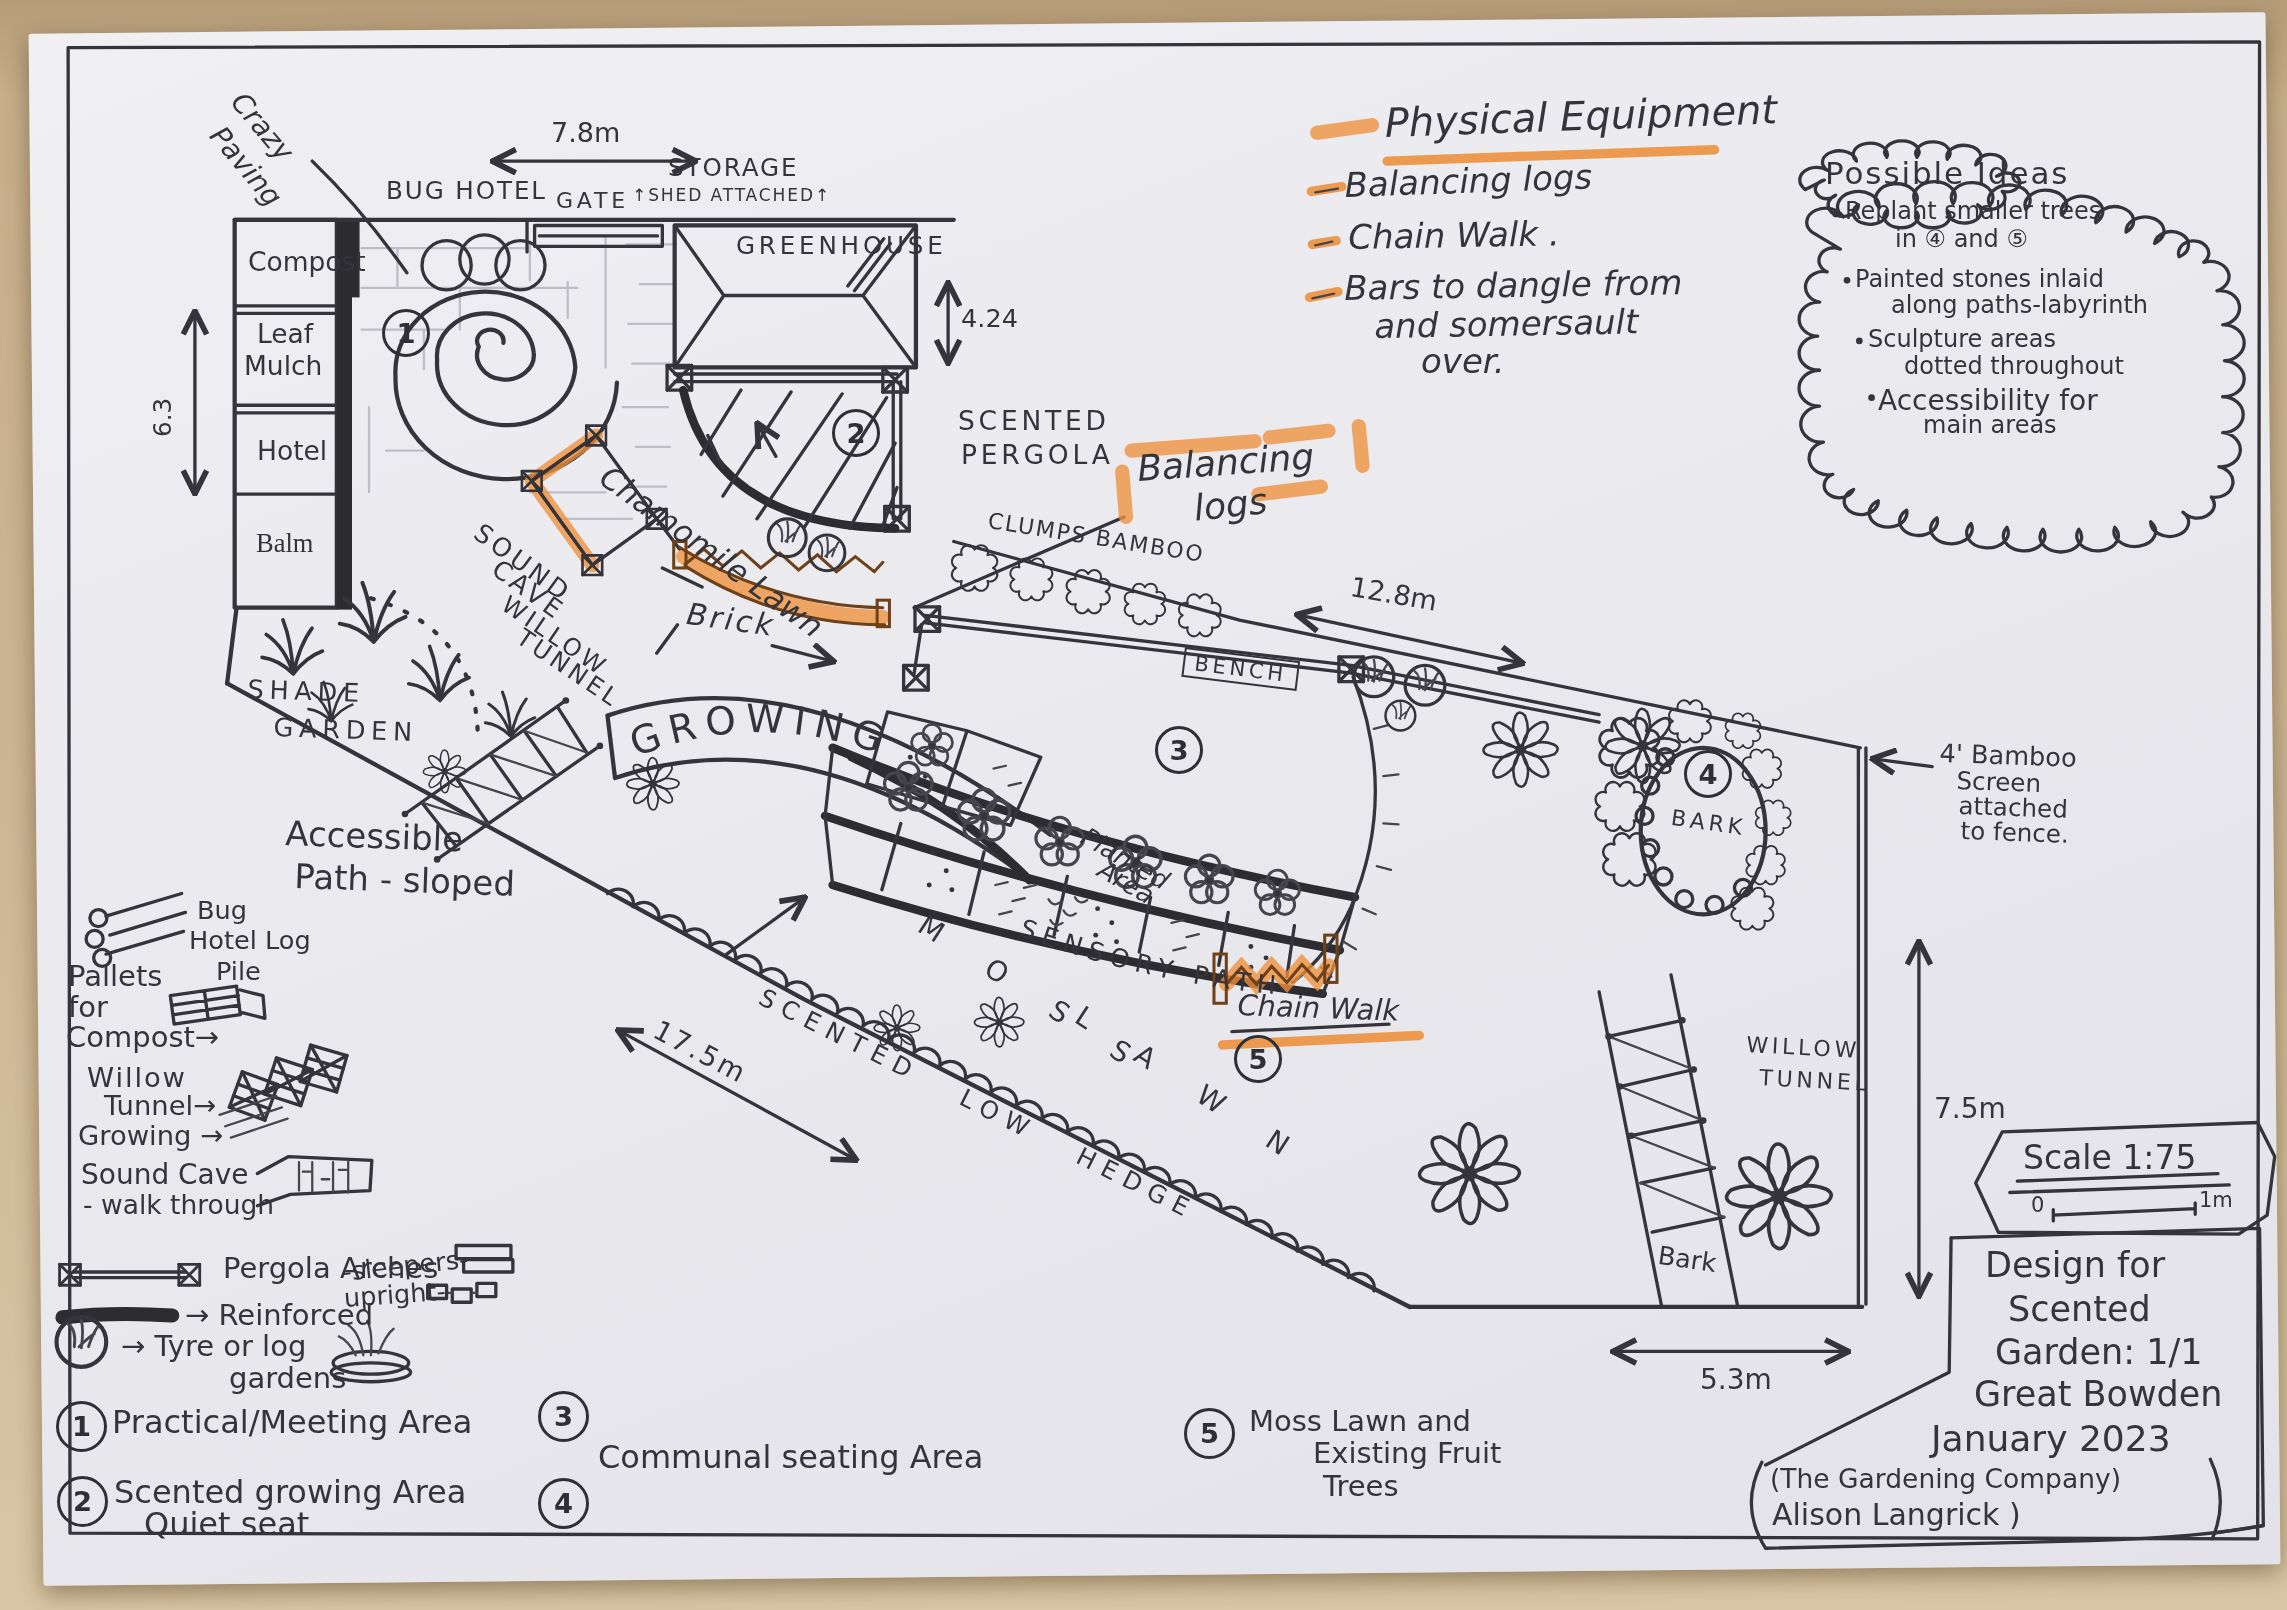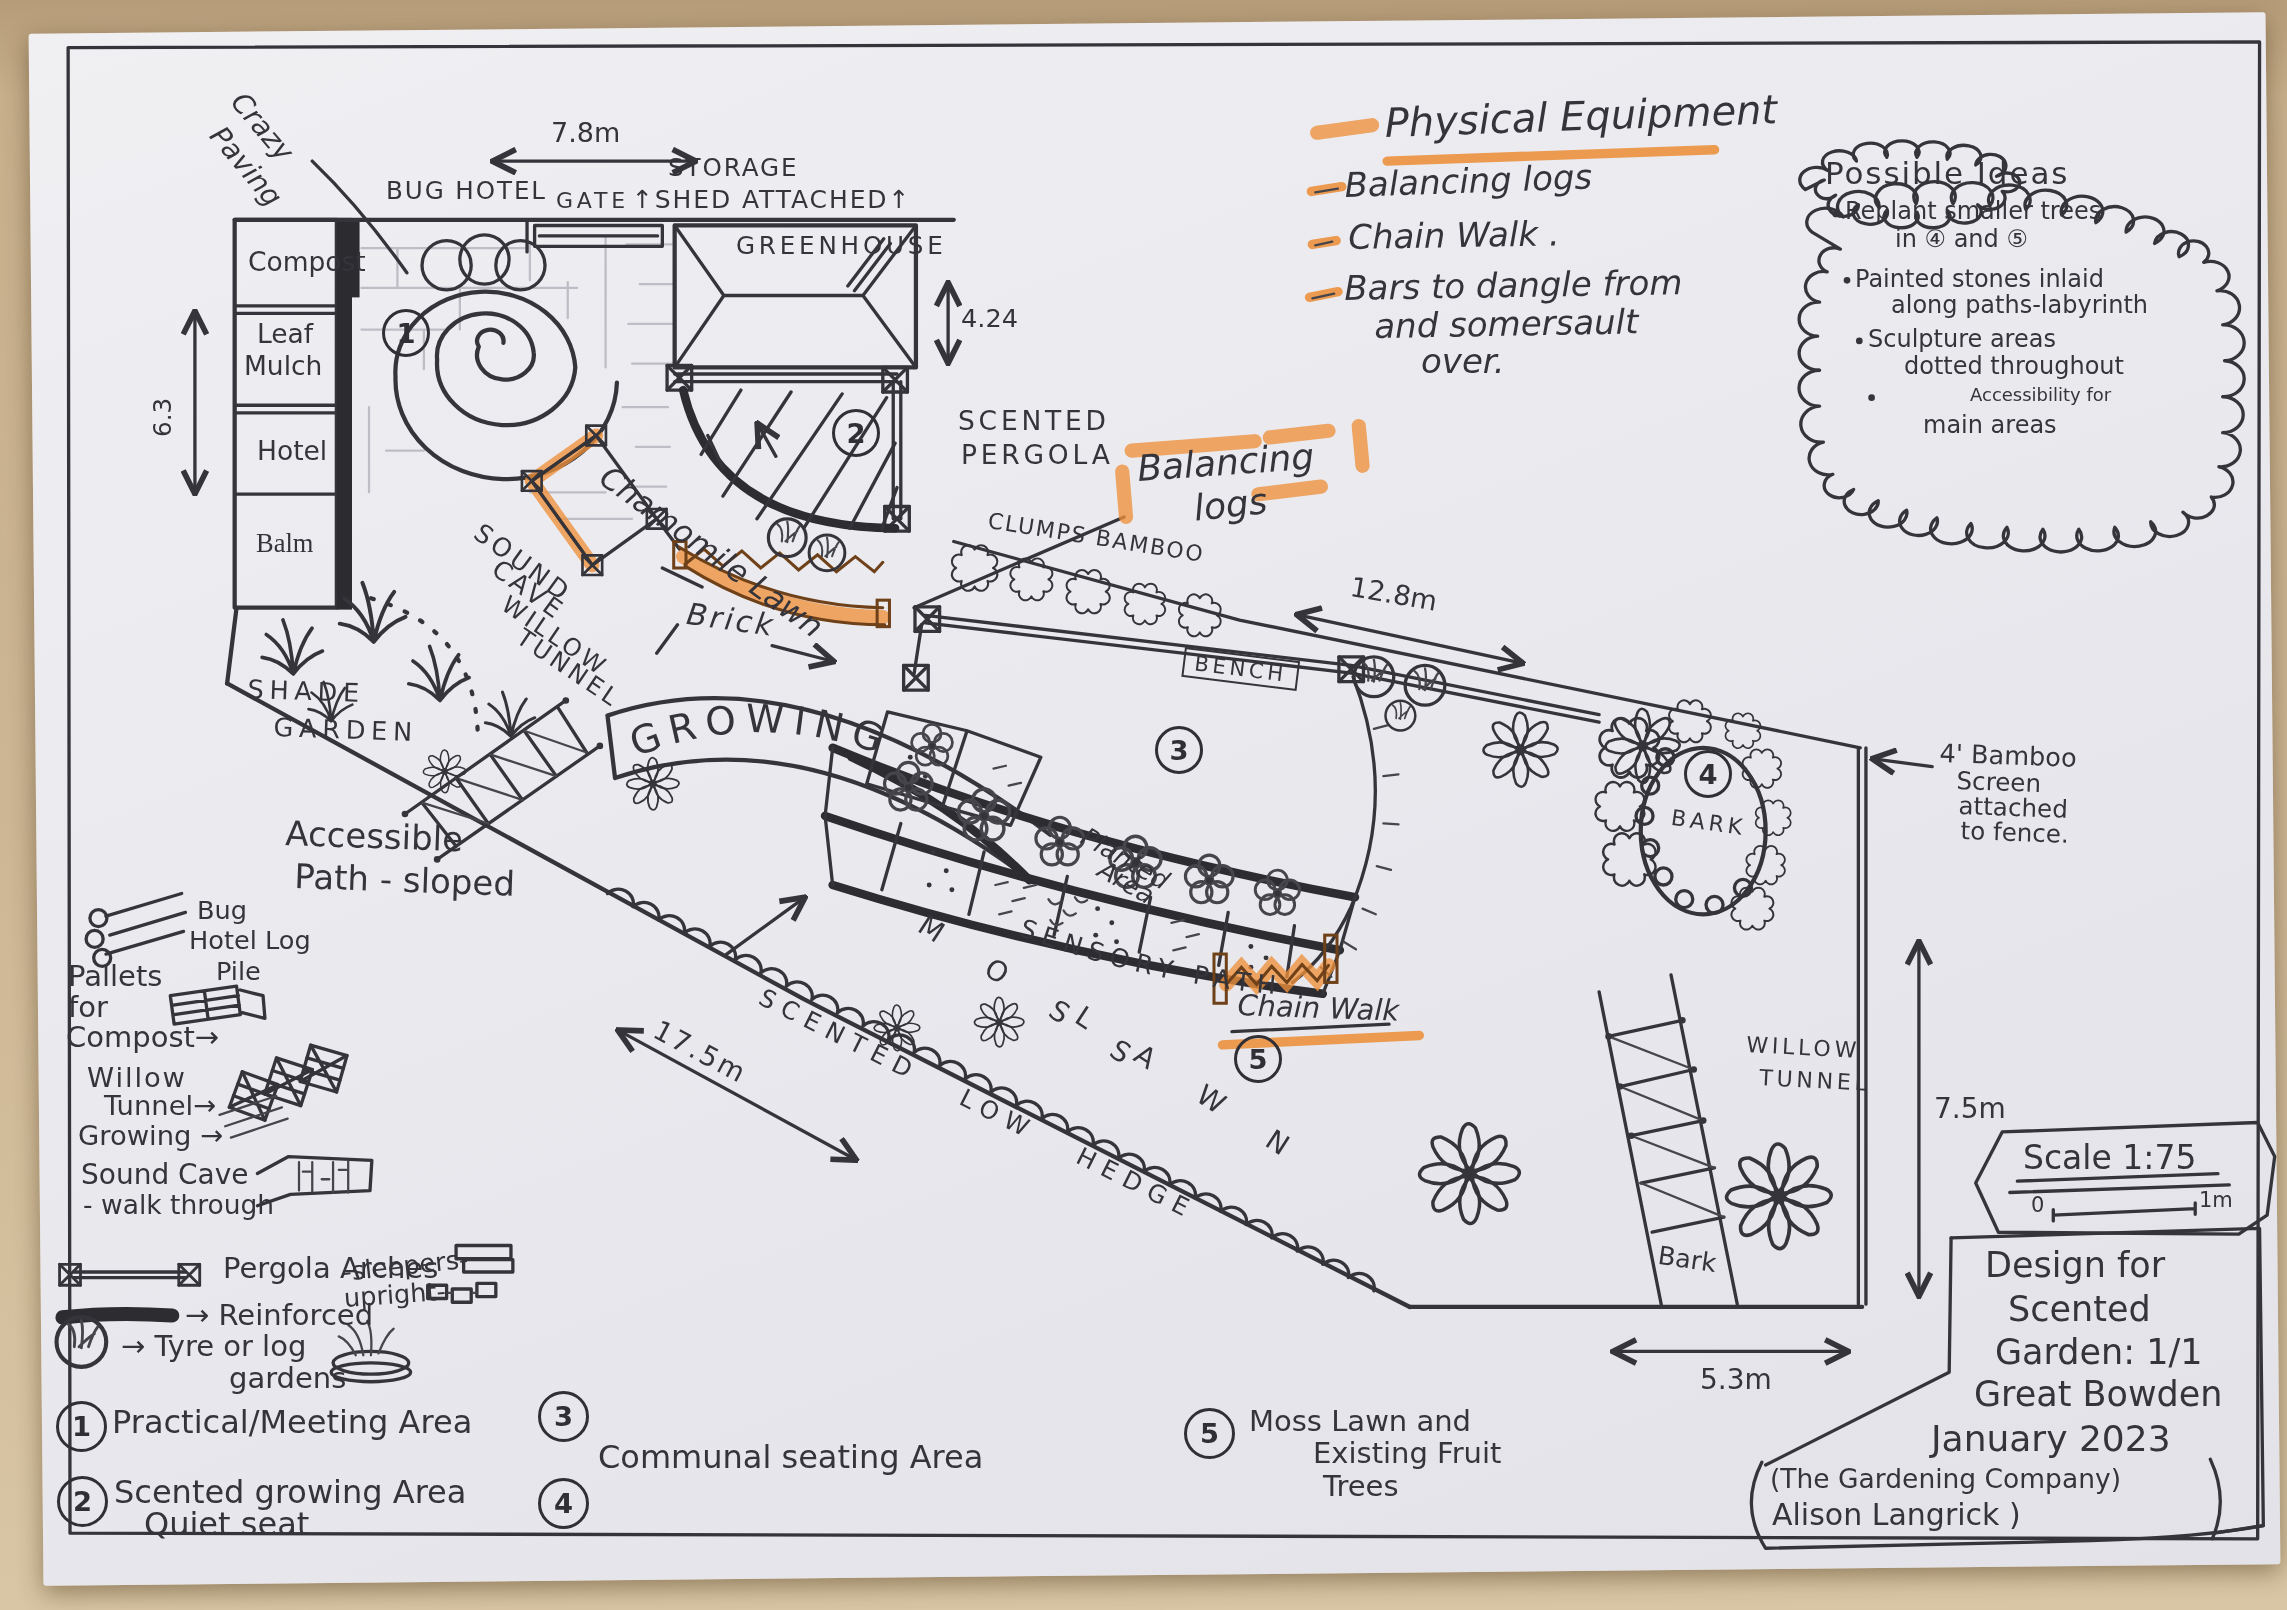--- a/index.html
+++ b/index.html
@@ -434,7 +434,7 @@
   <div class="lbl" style="left:551px;top:119px;font-size:27px;">7.8m</div>
 
   <div class="lbl ls2" style="left:668px;top:155px;font-size:24.6px;">STORAGE</div>
-  <div class="lbl ls2" style="left:632px;top:187px;font-size:25px;">↑SHED ATTACHED↑</div>
+  <div class="lbl ls2" style="left:632px;top:187px;font-size:17px;">↑SHED ATTACHED↑</div>
   <div class="lbl ls4" style="left:736px;top:233px;font-size:24.6px;">GREENHOUSE</div>
   <div class="lbl" style="left:961px;top:305px;font-size:25.6px;">4.24</div>
 

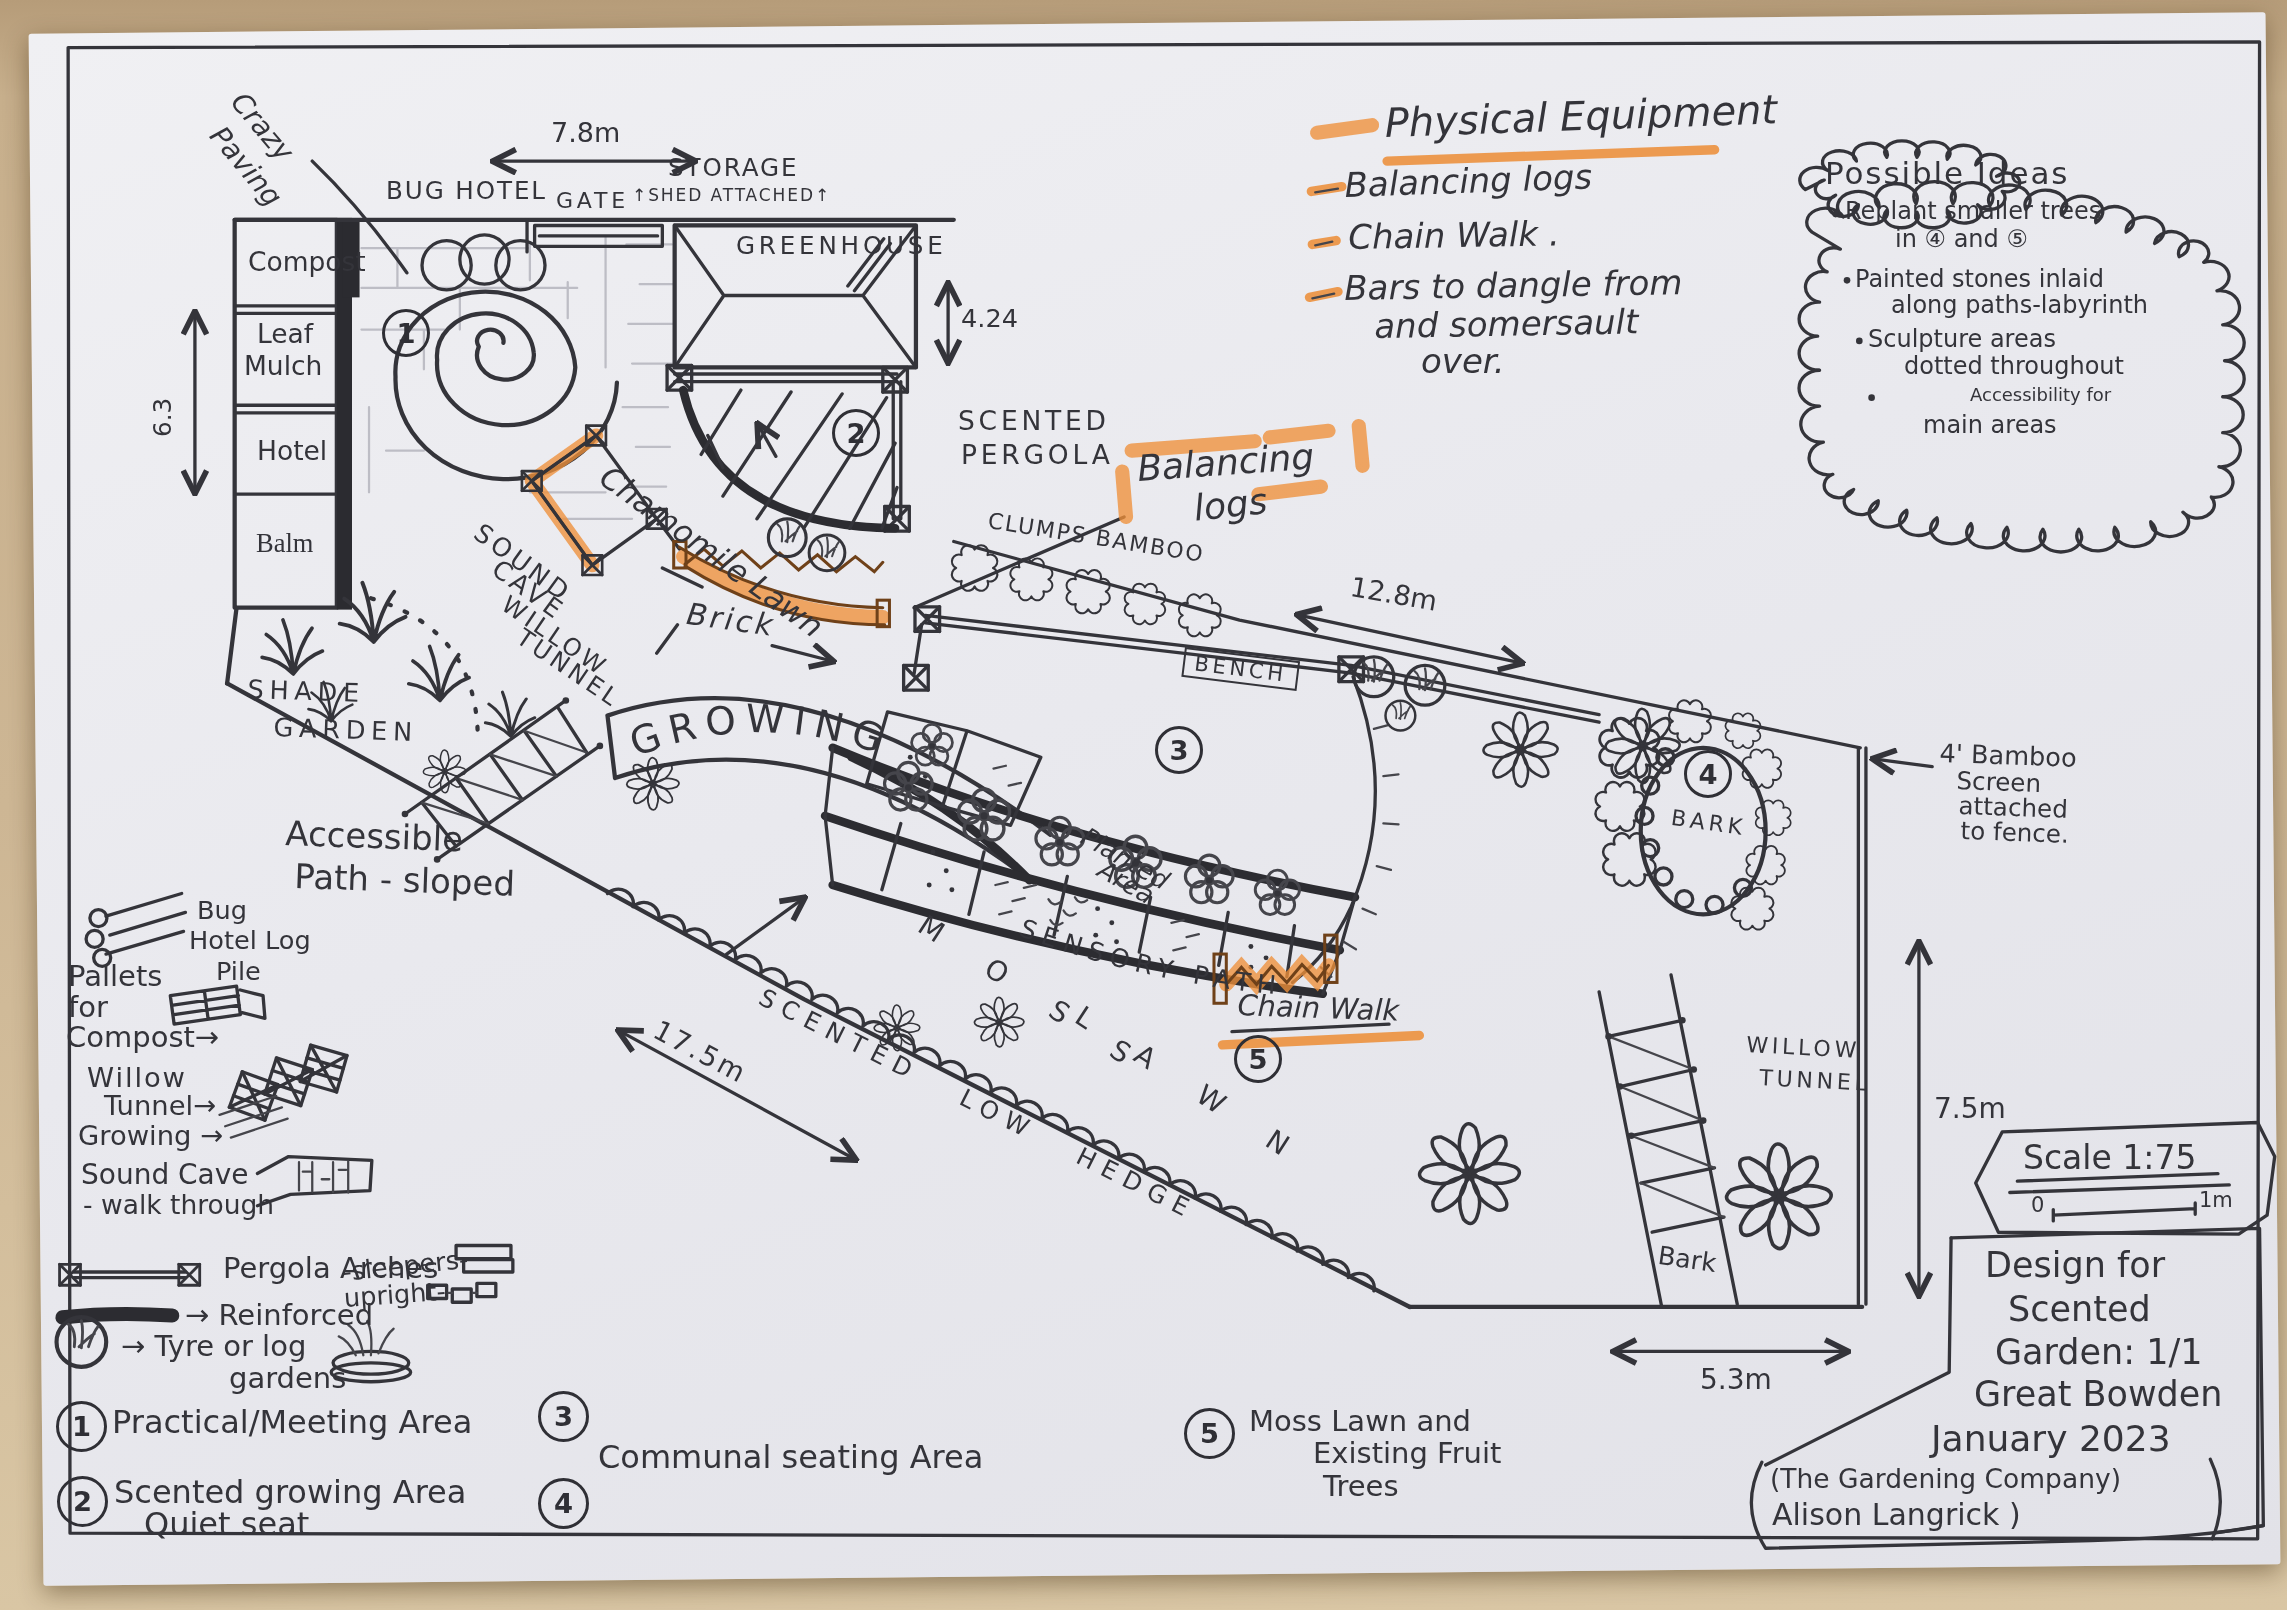--- a/index.html
+++ b/index.html
@@ -525,7 +525,7 @@
   <div class="lbl" style="left:1891px;top:293px;font-size:24px;">along paths-labyrinth</div>
   <div class="lbl" style="left:1868px;top:327px;font-size:24px;">Sculpture areas</div>
   <div class="lbl" style="left:1904px;top:354px;font-size:24px;">dotted throughout</div>
-  <div class="lbl" style="left:1970px;top:386px;font-size:18px;">Accessibility for</div>
+  <div class="lbl" style="left:1878px;top:386px;font-size:28px;">Accessibility for</div>
   <div class="lbl" style="left:1923px;top:413px;font-size:24px;">main areas</div>
 
   <div class="lbl" style="left:197px;top:897px;font-size:25.6px;">Bug</div>

